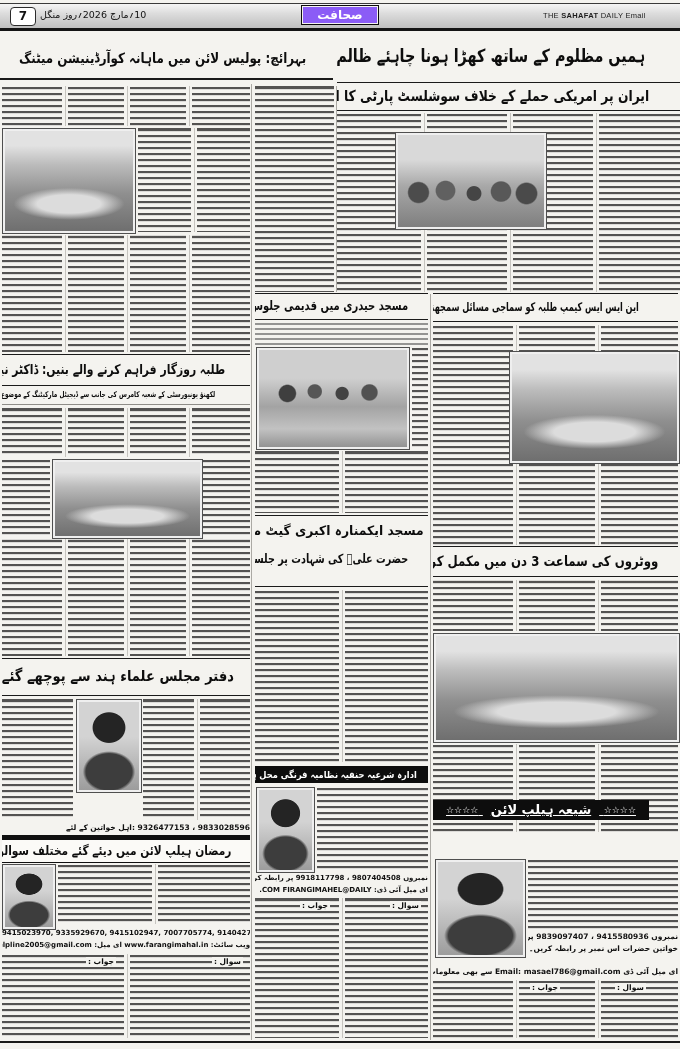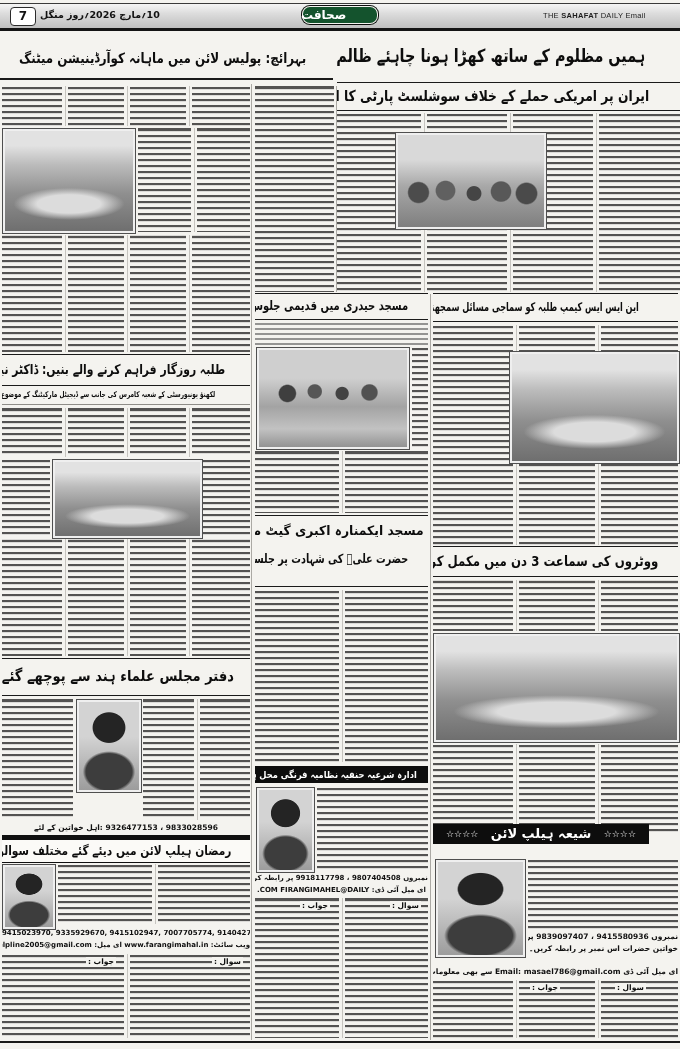--- a/index.html
+++ b/index.html
@@ -9,7 +9,7 @@
   .urdu{direction:rtl;font-family:"DejaVu Sans",sans-serif;}
   .nowrap{white-space:nowrap;overflow:hidden;}
   .ctr{text-align:center;}
-  .bold{font-weight:bold;}
+  .bold{font-weight:normal;}
   .black{color:#111;}
 
   

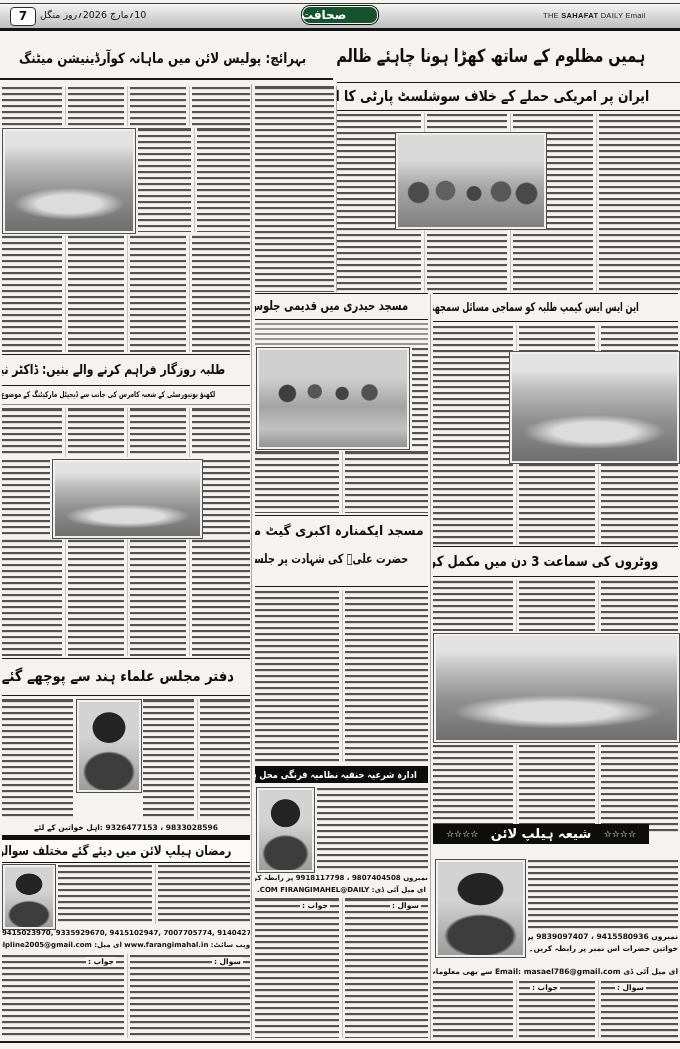--- a/index.html
+++ b/index.html
@@ -17,8 +17,8 @@
         border-top:1px solid #3a3a3a;border-bottom:3px solid #141414;}
   .pgnum{background:#fff;border:1px solid #2b2b2b;border-radius:4px;
          font:bold 12px/17px "DejaVu Sans",sans-serif;text-align:center;color:#111;}
-  .oval{background:#14532d;border-radius:9px;color:#fff;
-        font:bold 12px/20px "DejaVu Sans",sans-serif;
+  .oval{background:#8b5cf6;border-radius:0;color:#fff;
+        font:bold 12px/20px "DejaVu Sans",sans-serif;text-align:center;
         box-shadow:inset 0 0 0 1px #0c0c0c, inset 0 0 0 2px #f4f3ef;}
   .meng{font:7.5px/11px "Liberation Sans",sans-serif;color:#1c1c1c;letter-spacing:.3px;}
 

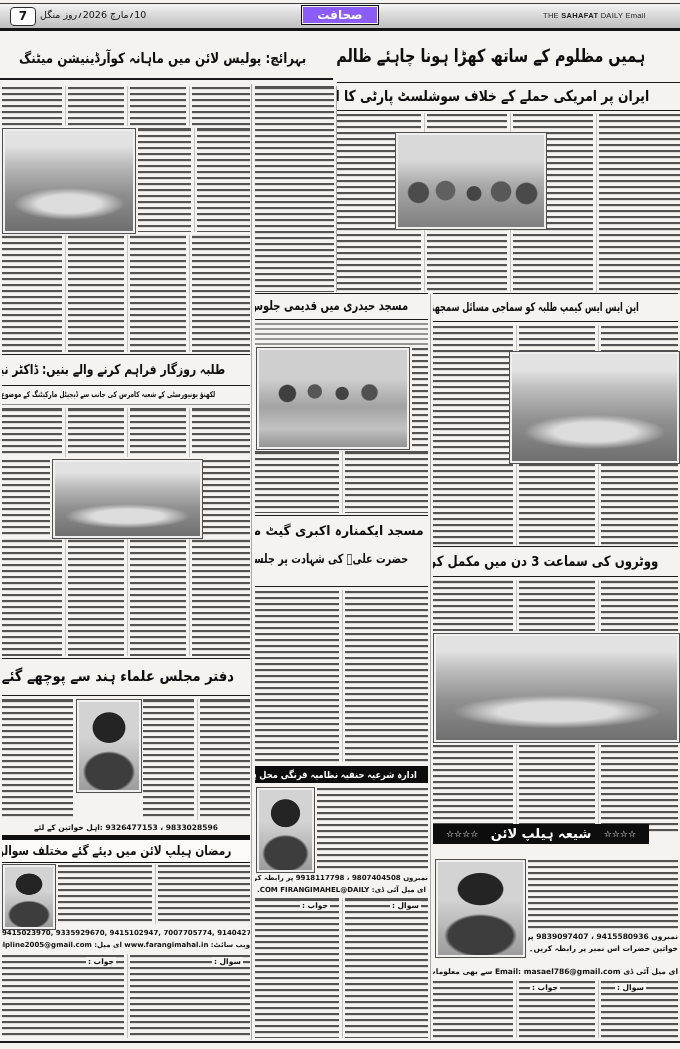--- a/index.html
+++ b/index.html
@@ -8,7 +8,7 @@
   .abs{position:absolute;}
   .urdu{direction:rtl;font-family:"DejaVu Sans",sans-serif;}
   .nowrap{white-space:nowrap;overflow:hidden;}
-  .ctr{text-align:center;}
+  .ctr{text-align:right;}
   .bold{font-weight:normal;}
   .black{color:#111;}
 

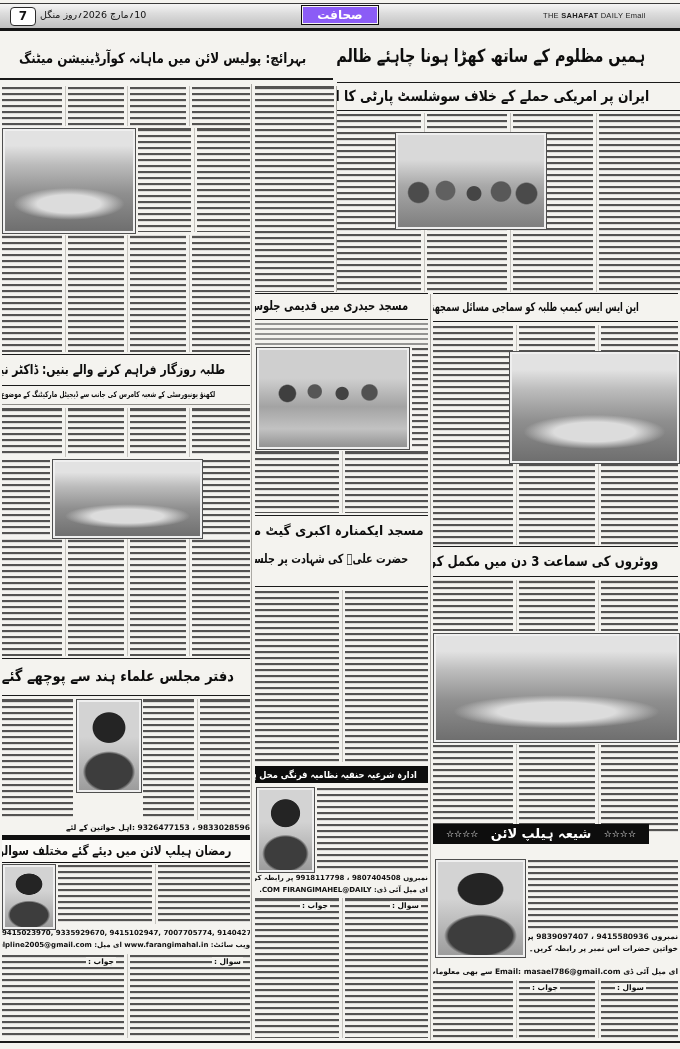--- a/index.html
+++ b/index.html
@@ -140,7 +140,7 @@
       <i class="gut" style="left:162px;"></i>
   </div>
 
-  <div class="abs blk-banner urdu nowrap" style="left:433px;top:824px;width:216px;height:20px;font-size:13px;line-height:20px;">
+  <div class="abs blk-banner urdu nowrap" style="left:433px;top:800px;width:216px;height:20px;font-size:13px;line-height:20px;text-decoration:underline;">
     <span class="stars">☆☆☆☆</span>
     <span style="padding:0 8px;">شیعہ ہیلپ لائن</span>
     <span class="stars">☆☆☆☆</span>

